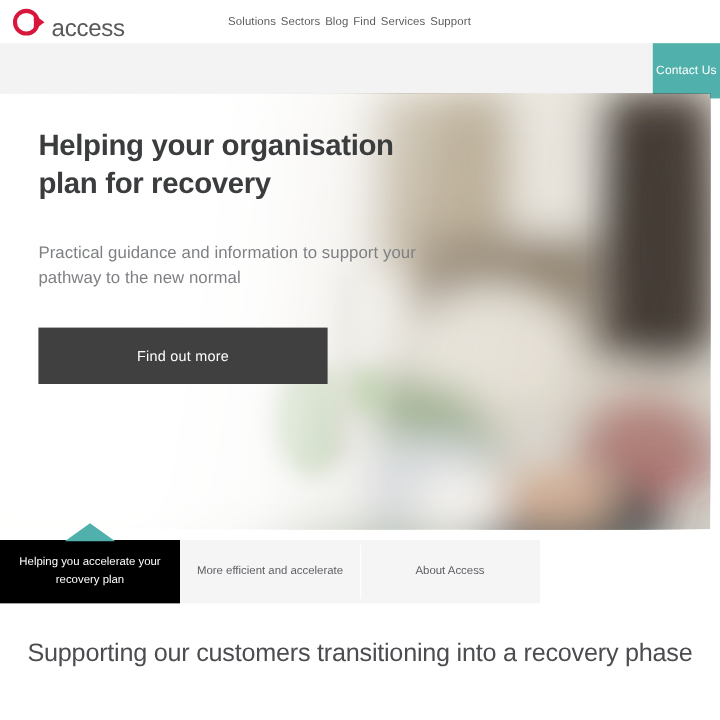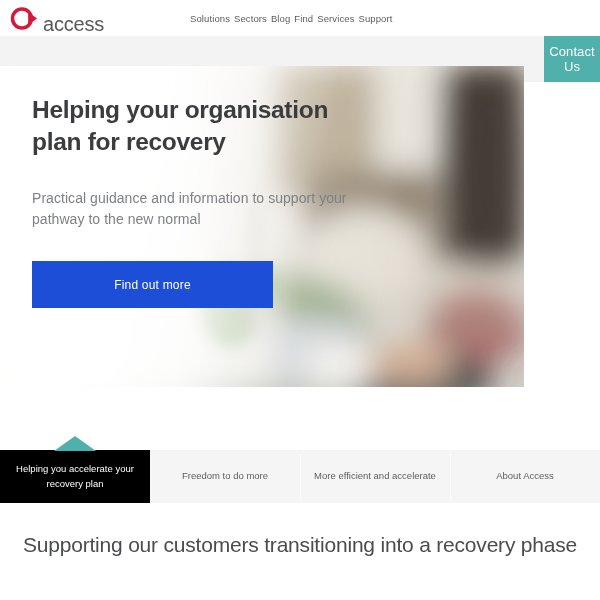--- a/index.html
+++ b/index.html
@@ -39,7 +39,7 @@
     position: absolute; top: 36px; right: 0; width: 56px; height: 46px;
     background: #50b0ab; color: #ffffff;
     display: flex; align-items: center; justify-content: center;
-    font-size: 13px; cursor: pointer; letter-spacing: .1px; text-align: center;
+    font-size: 10px; cursor: pointer; letter-spacing: .1px;
   }
 
   

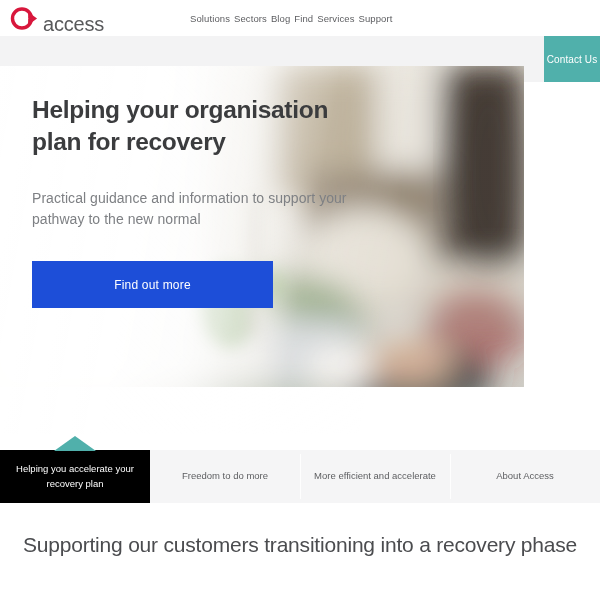--- a/index.html
+++ b/index.html
@@ -44,7 +44,7 @@
 
   
   .hero {
-    position: absolute; top: 66px; left: 0; width: 524px; height: 368px;
+    position: absolute; top: 78px; left: 0; width: 592px; height: 368px;
     overflow: hidden;
   }
   .hero-photo { position:absolute; inset:0; }

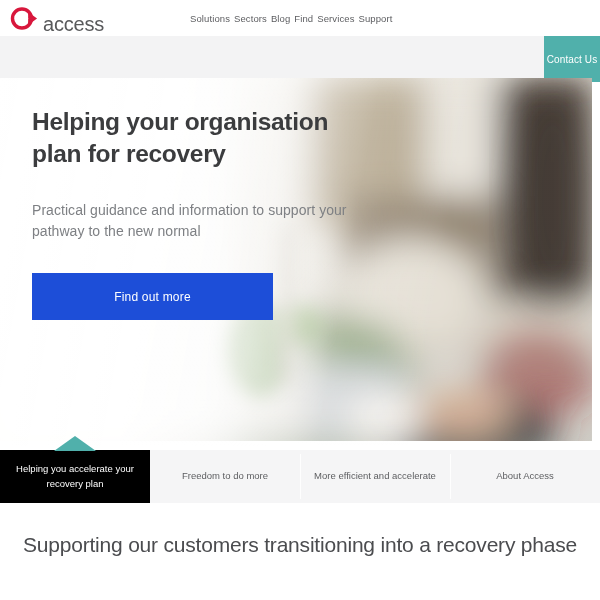--- a/index.html
+++ b/index.html
@@ -68,7 +68,7 @@
   }
   .hero-btn {
     position: absolute; top: 195px; left: 32px;
-    width: 241px; height: 47px; background: #1d4ed8;
+    width: 241px; height: 47px; background: #404040;
     color: #ffffff; font-size: 12px; cursor: pointer;
     display: flex; align-items: center; justify-content: center;
     letter-spacing: .2px;

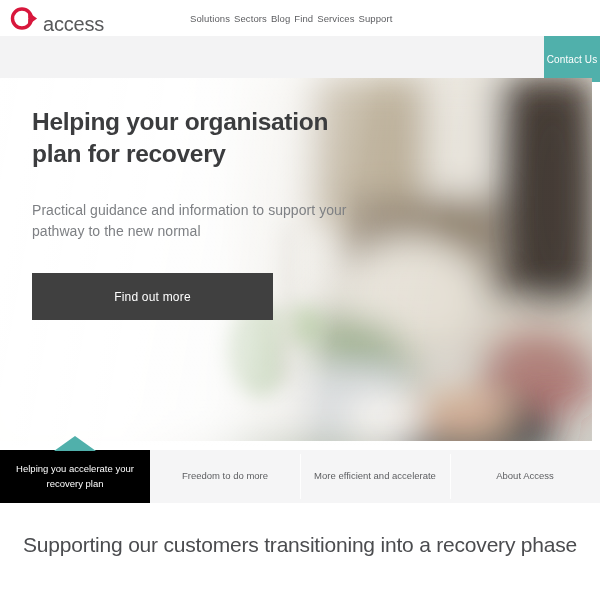--- a/index.html
+++ b/index.html
@@ -192,9 +192,6 @@
       <span class="tile-label">Helping you accelerate your recovery plan</span>
     </div>
     <div class="tile plain">
-      <span class="tile-label">Freedom to do more</span>
-    </div>
-    <div class="tile plain">
       <span class="tile-label">More efficient and accelerate</span>
     </div>
     <div class="tile plain">

